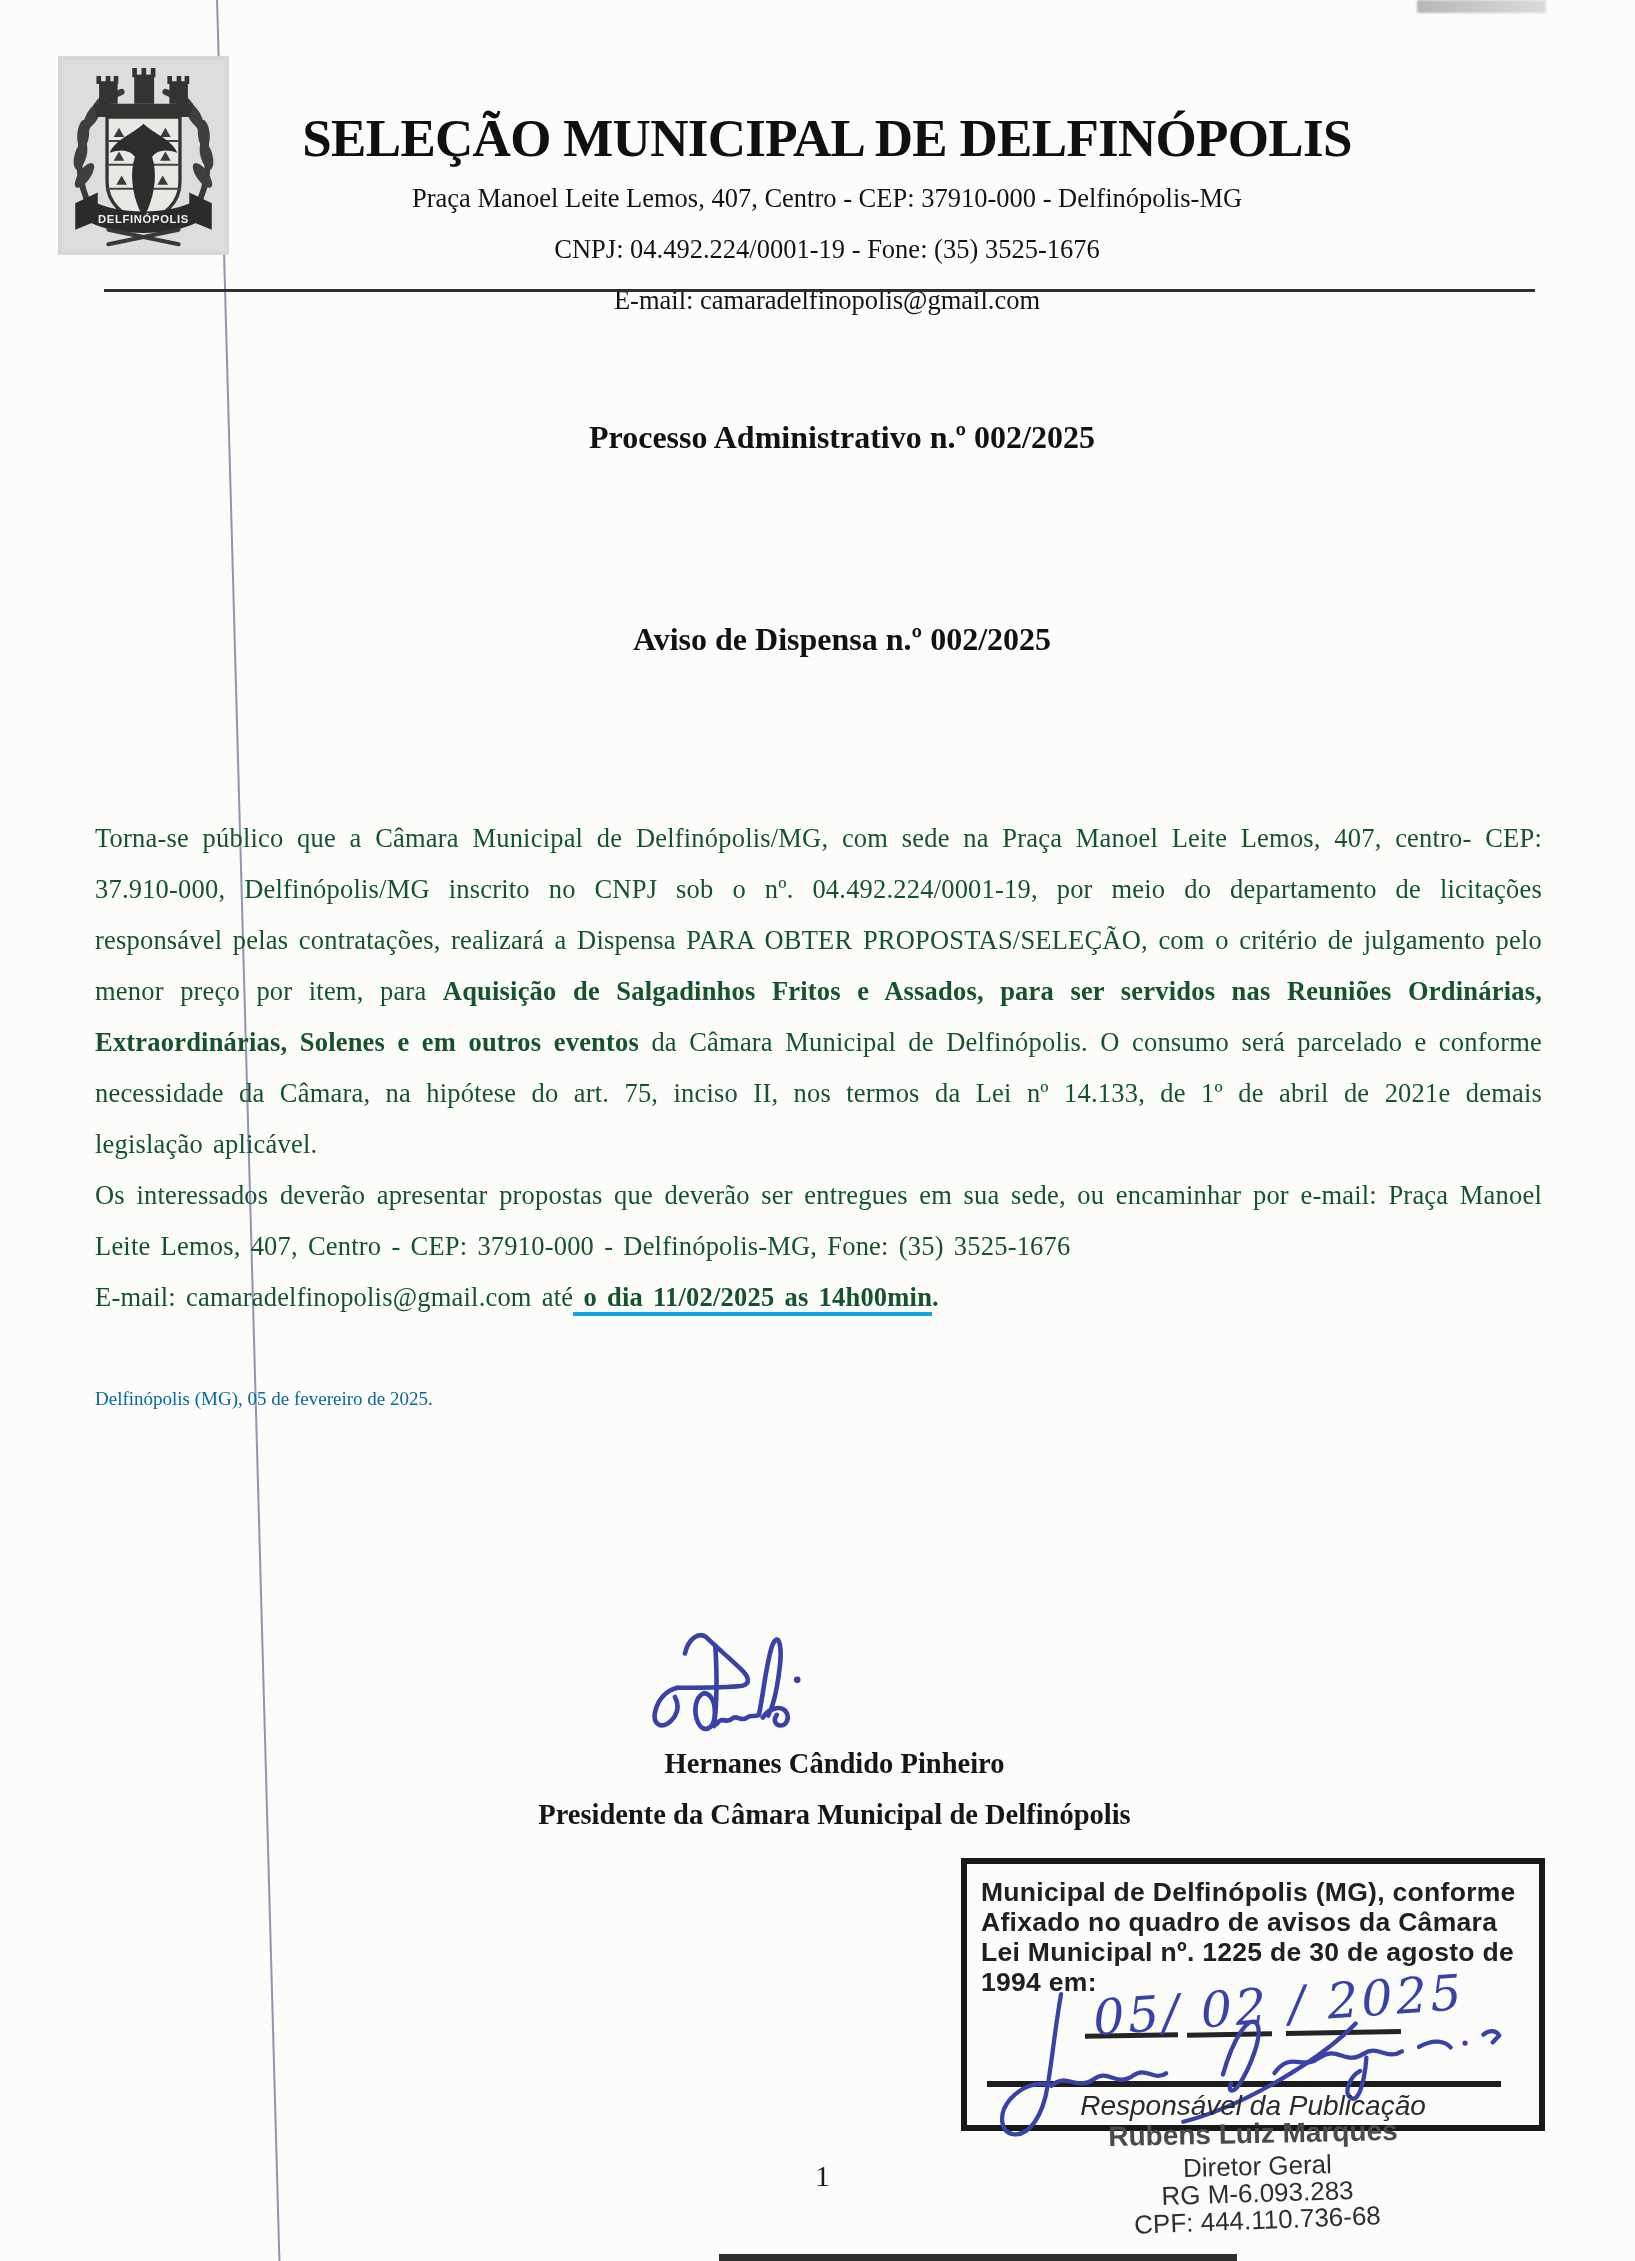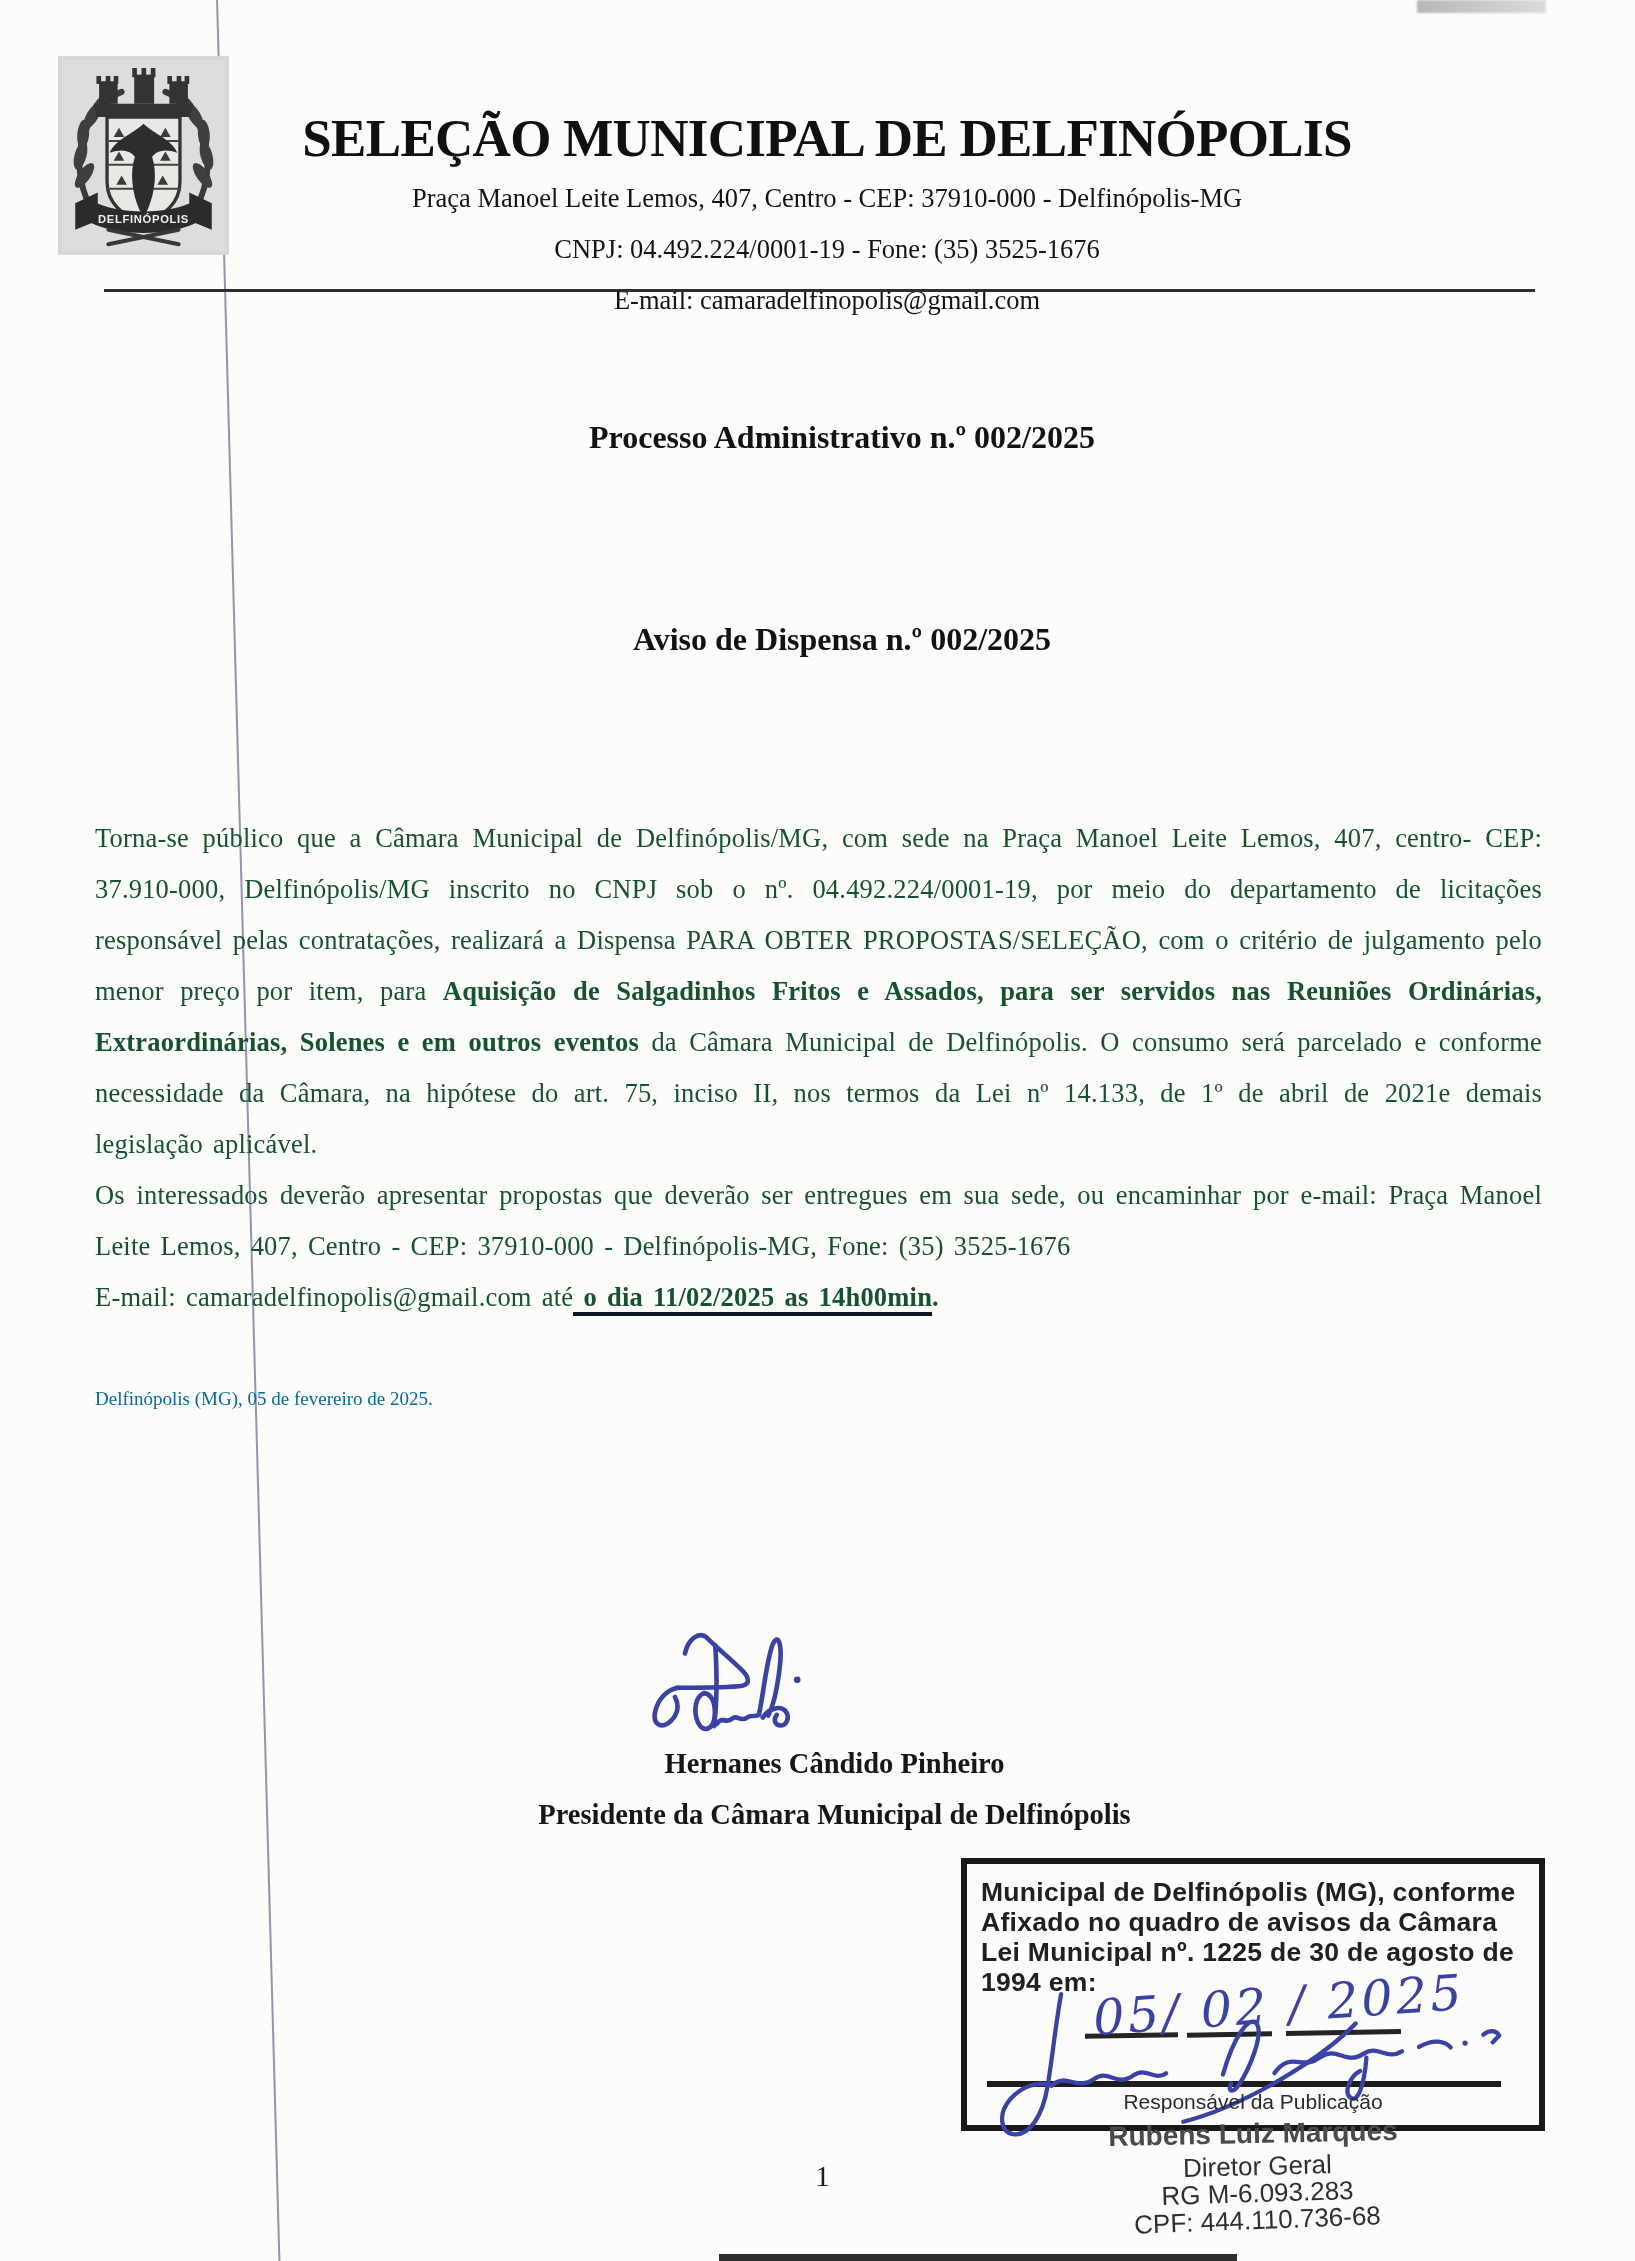--- a/index.html
+++ b/index.html
@@ -30,7 +30,7 @@
     font-size:26.5px;line-height:51px;text-align:justify;color:#14532d;
     word-spacing:3.3px;letter-spacing:0.2px;}
   .body-text p{margin:0;}
-  .u-thick{border-bottom:4px solid #0f172a;}
+  .u-thick{border-bottom:4px solid #0ea5e9;}
   .date-line{position:absolute;left:95px;top:1388px;font-size:19px;color:#0369a1;}
   
   .sig-main{position:absolute;left:651px;top:1627px;width:159px;height:111px;}

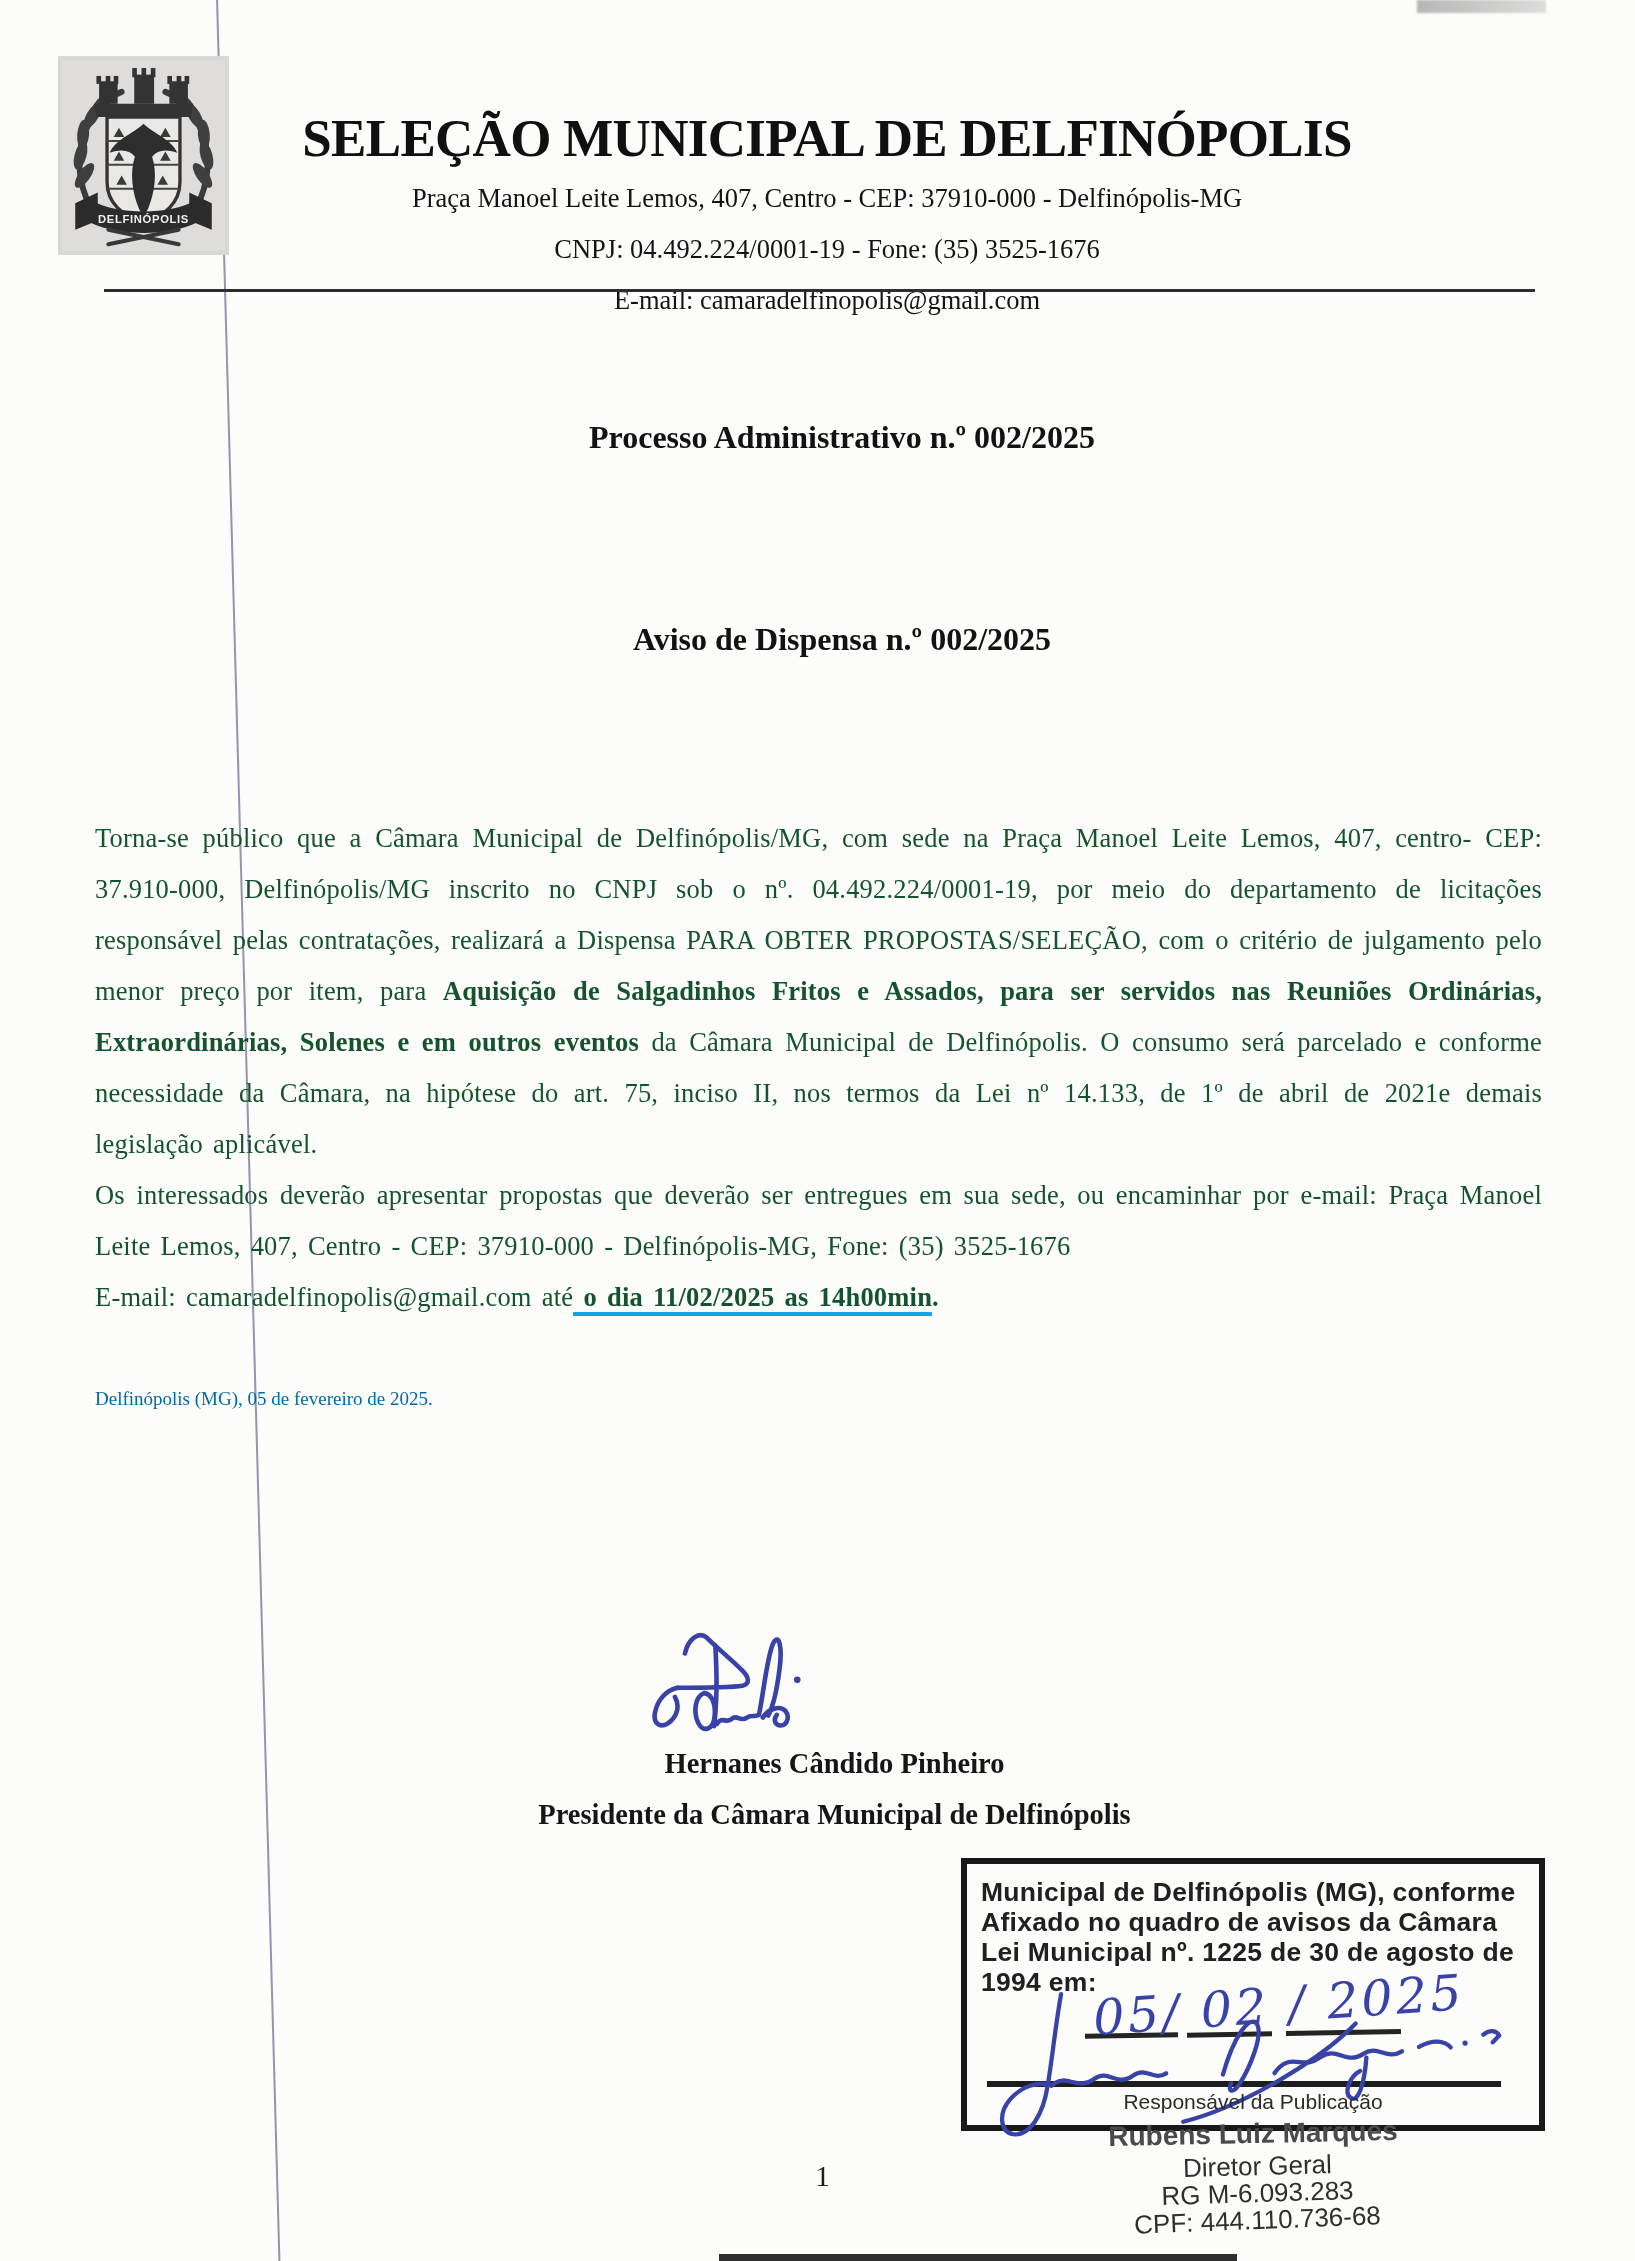--- a/index.html
+++ b/index.html
@@ -54,7 +54,7 @@
   .sig-rule{position:absolute;left:987px;top:2081px;width:514px;height:6px;background:#1d1d1d;}
   .sig-stamp{position:absolute;left:963px;top:1975px;width:556px;height:165px;}
   .stamp-caption{position:absolute;left:961px;top:2090px;width:584px;text-align:center;
-    font-family:"Liberation Sans",sans-serif;font-size:21px;color:#2b2b2b;}
+    font-family:"Liberation Sans",sans-serif;font-size:28px;color:#2b2b2b;font-style:italic;}
   .stamp-signer{position:absolute;left:961px;top:2118px;width:584px;text-align:center;
     font-family:"Liberation Sans",sans-serif;font-size:28px;font-weight:700;color:#4a4a4a;
     transform:rotate(-1.2deg);}

